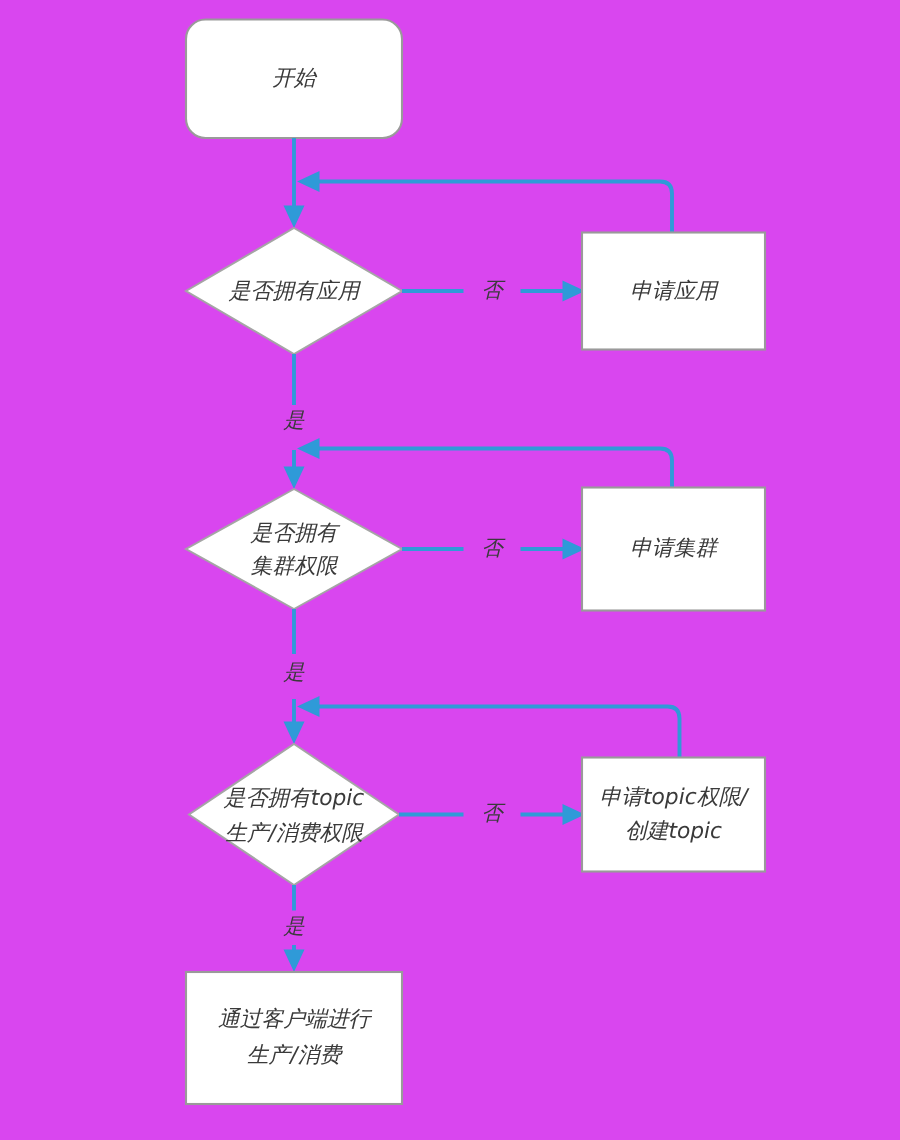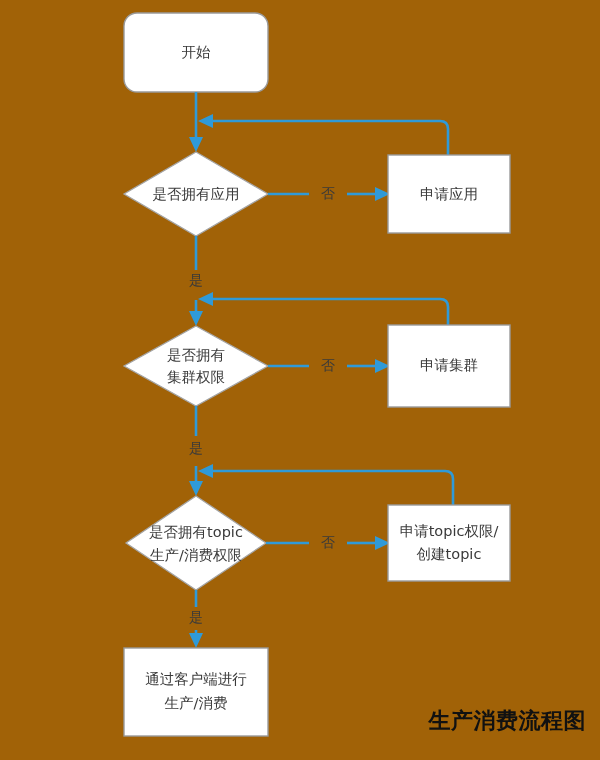--- a/index.html
+++ b/index.html
@@ -11,9 +11,10 @@
     position: relative;
     width: 600px;
     height: 760px;
-    background: #a16207;
+    background: #d946ef;
     font-family: "DejaVu Sans", "Liberation Sans", sans-serif;
     overflow: hidden;
+    font-style: italic;
   }
   svg#flow {
     position: absolute;

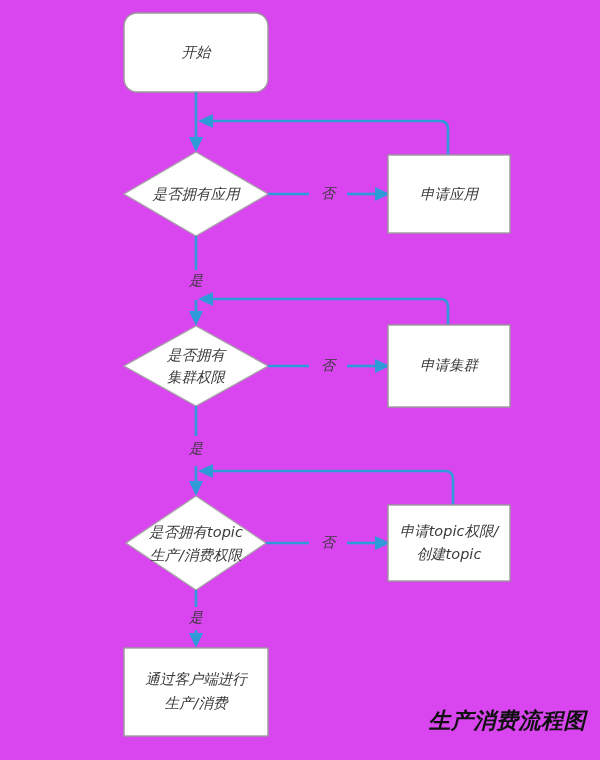--- a/index.html
+++ b/index.html
@@ -183,7 +183,6 @@
 
   </svg>
 
-  <div class="caption">生产消费流程图</div>
 
 </div>
 

